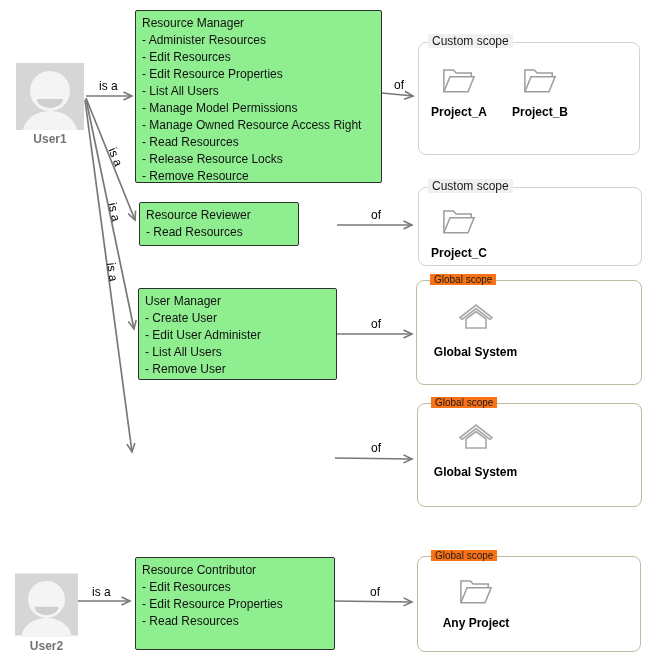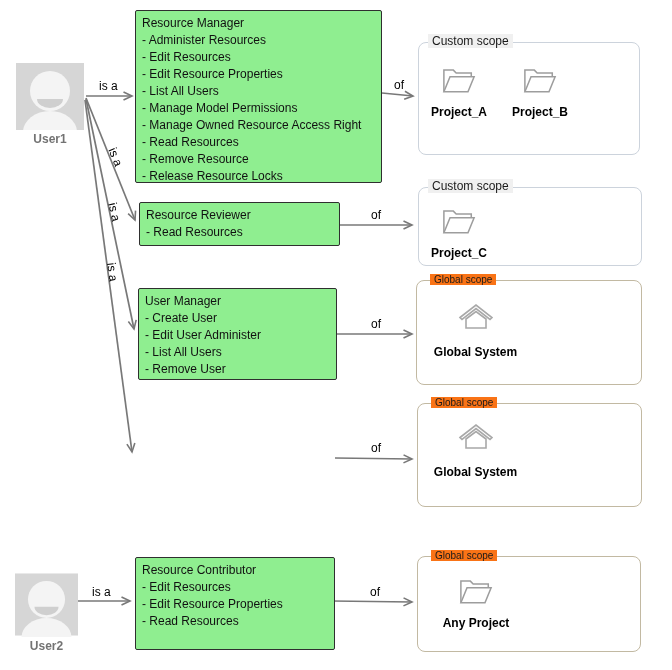--- a/index.html
+++ b/index.html
@@ -88,8 +88,8 @@
     <div class="perm">- Manage Model Permissions</div>
     <div class="perm">- Manage Owned Resource Access Right</div>
     <div class="perm">- Read Resources</div>
+    <div class="perm">- Release Resource Locks</div>
     <div class="perm">- Remove Resource</div>
-    <div class="perm">- Release Resource Locks</div>
   </div>
 
   <div class="role-box" style="left:139px;top:202px;width:201px;height:44px;">

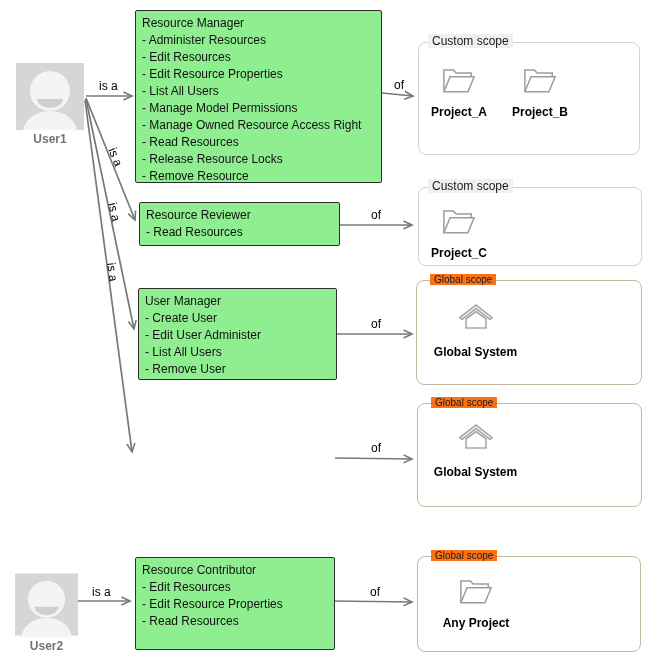--- a/index.html
+++ b/index.html
@@ -92,7 +92,7 @@
     <div class="perm">- Remove Resource</div>
   </div>
 
-  <div class="role-box" style="left:139px;top:202px;width:201px;height:44px;">
+  <div class="role-box" style="left:139px;top:202px;width:160px;height:44px;">
     <div class="role-title">Resource Reviewer</div>
     <div class="perm">- Read Resources</div>
   </div>

